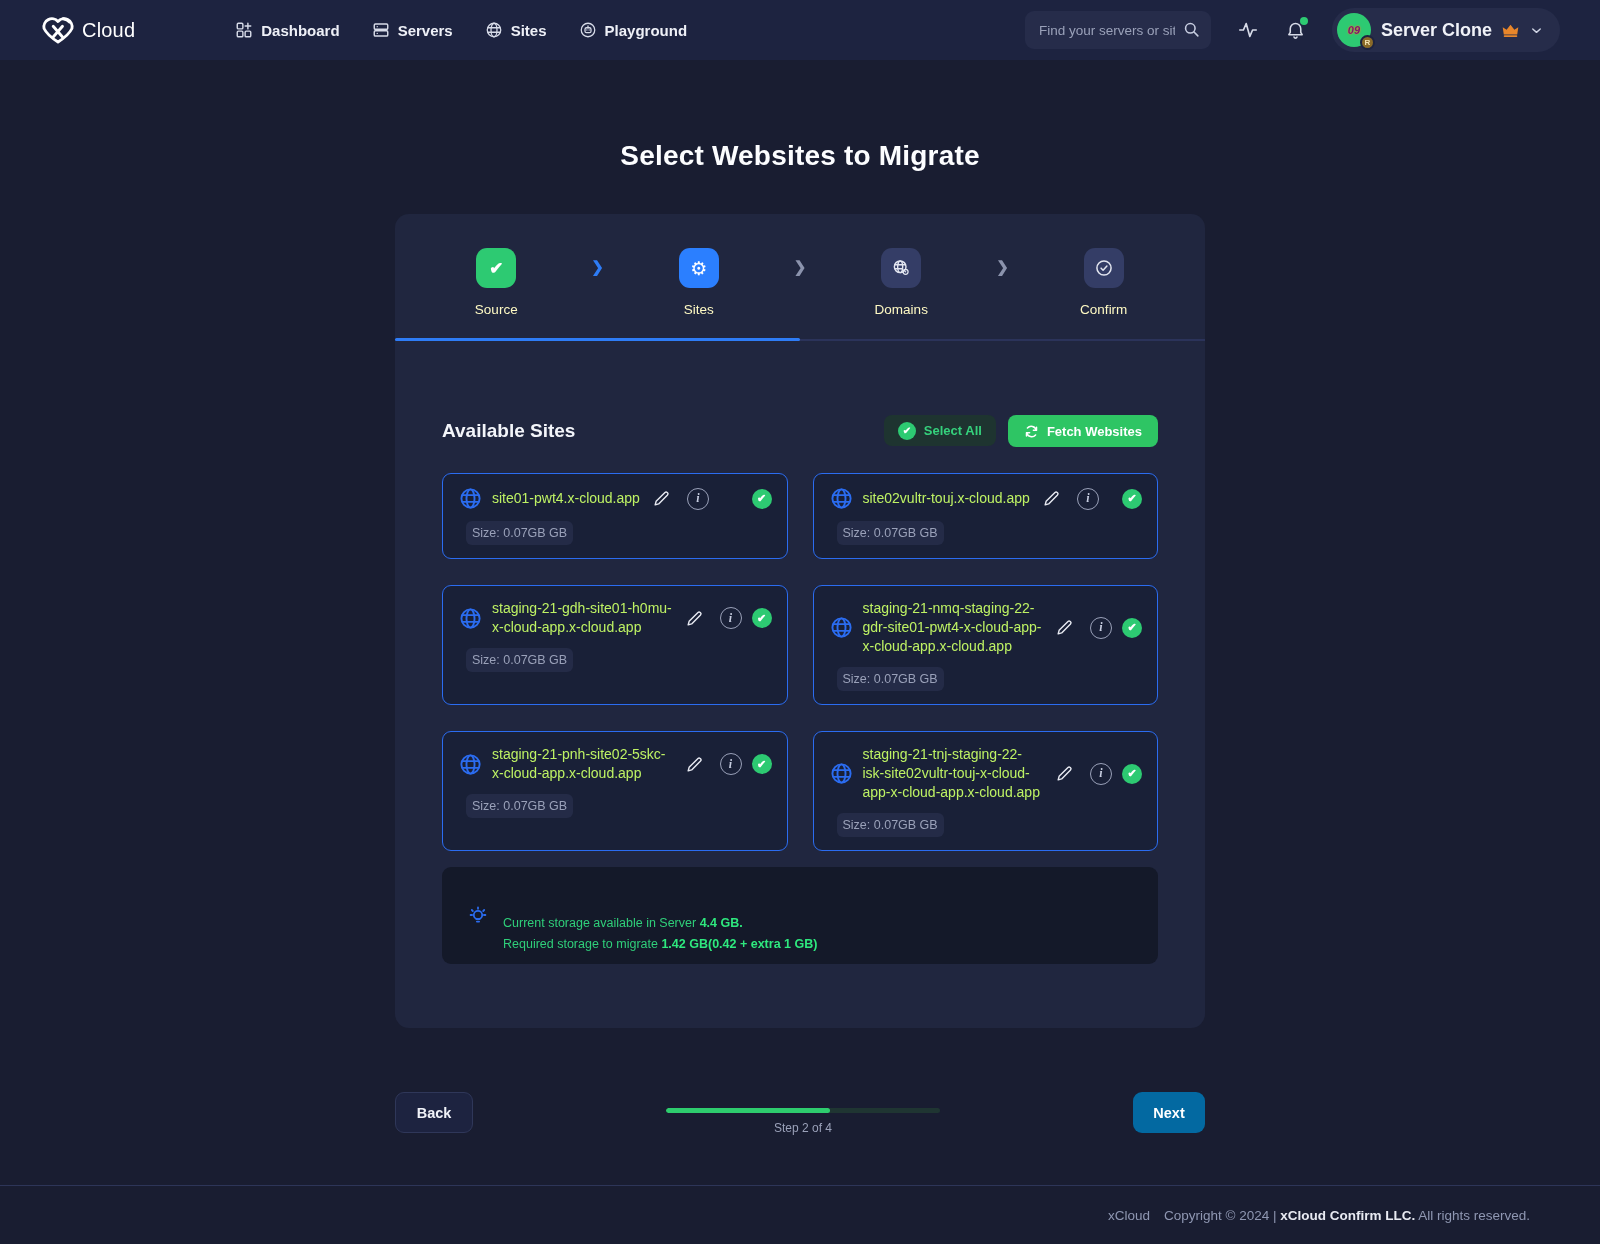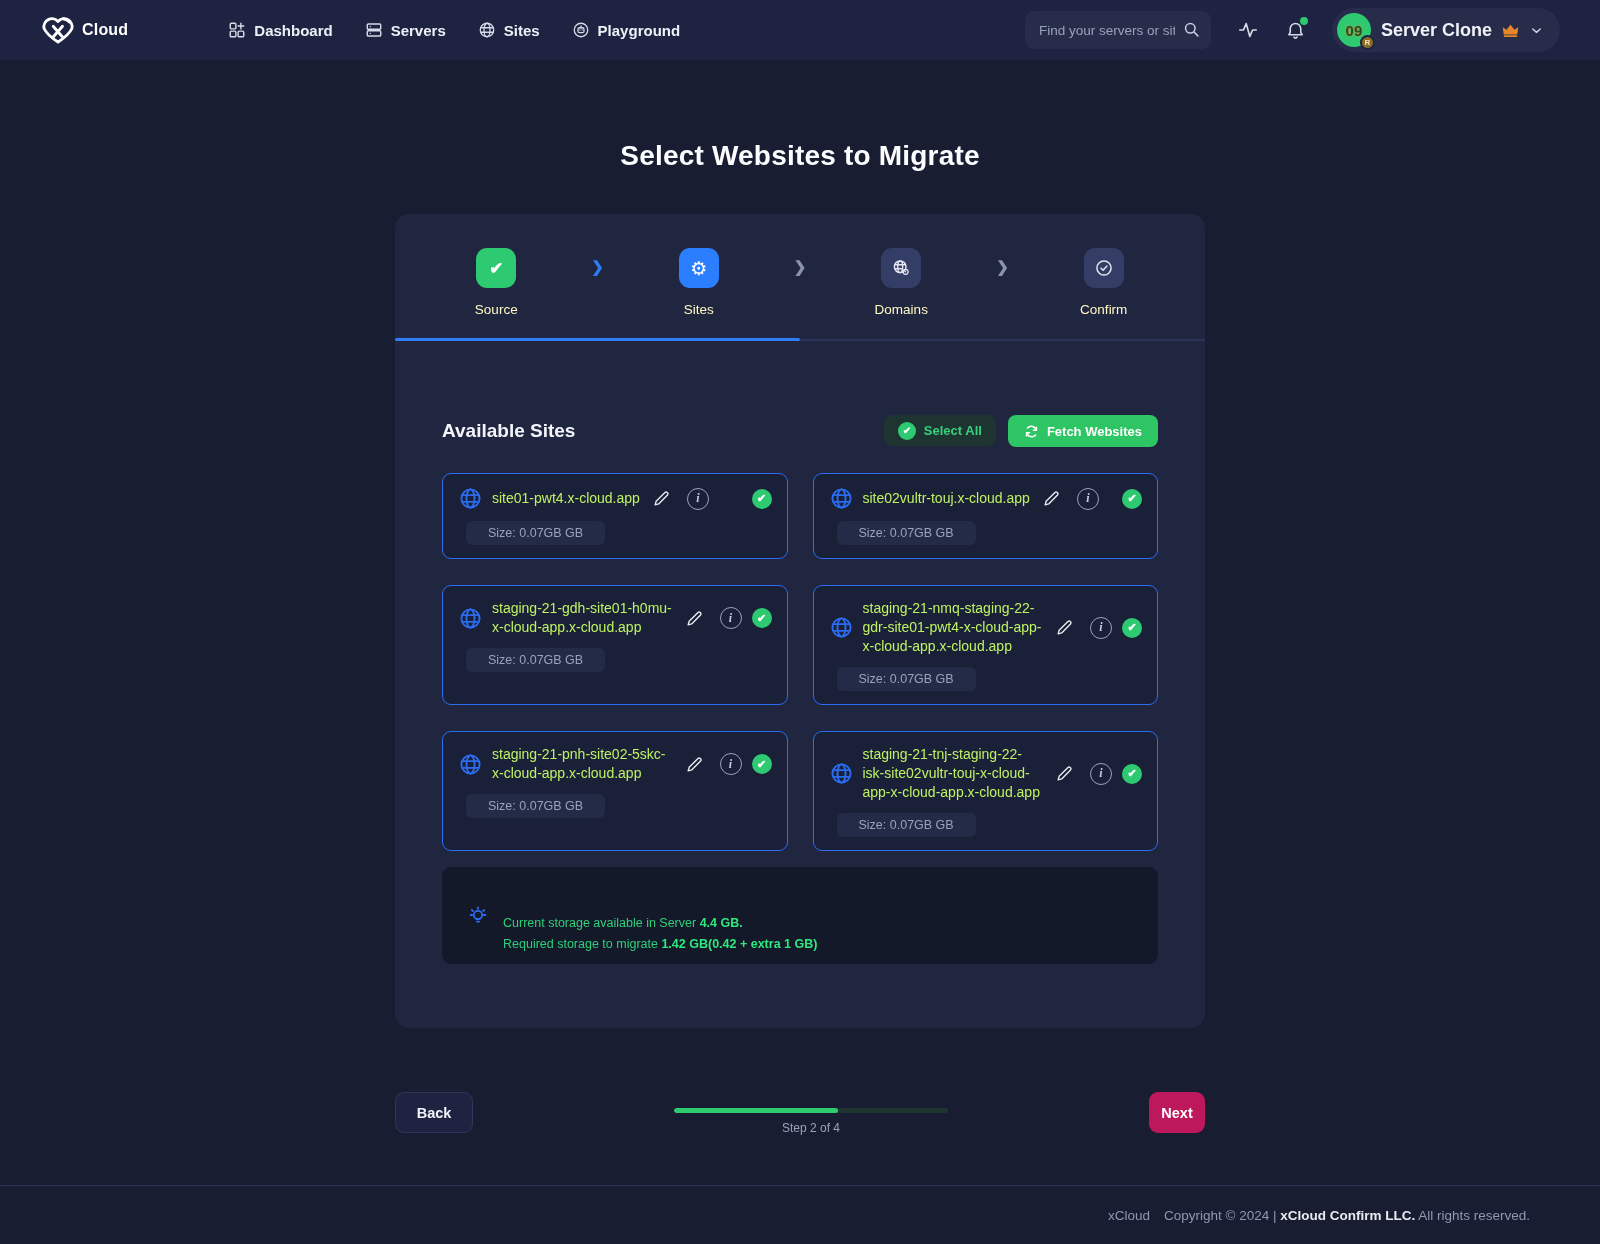--- a/index.html
+++ b/index.html
@@ -20,7 +20,7 @@
     padding:0 40px; gap:36px;
   }
   .brand { display:flex; align-items:center; gap:6px; }
-  .brand-name { font-size:16px; font-weight:700; color:#fff; letter-spacing:.2px; }
+  .brand-name { font-size:20px; font-weight:400; color:#fff; letter-spacing:.2px; }
   .nav-items { display:flex; align-items:center; gap:32px; margin-left:64px; }
   .nav-item { display:flex; align-items:center; gap:8px; cursor:pointer; }
   .nav-item span.lbl { font-size:15px; font-weight:600; color:#eef0f7; }

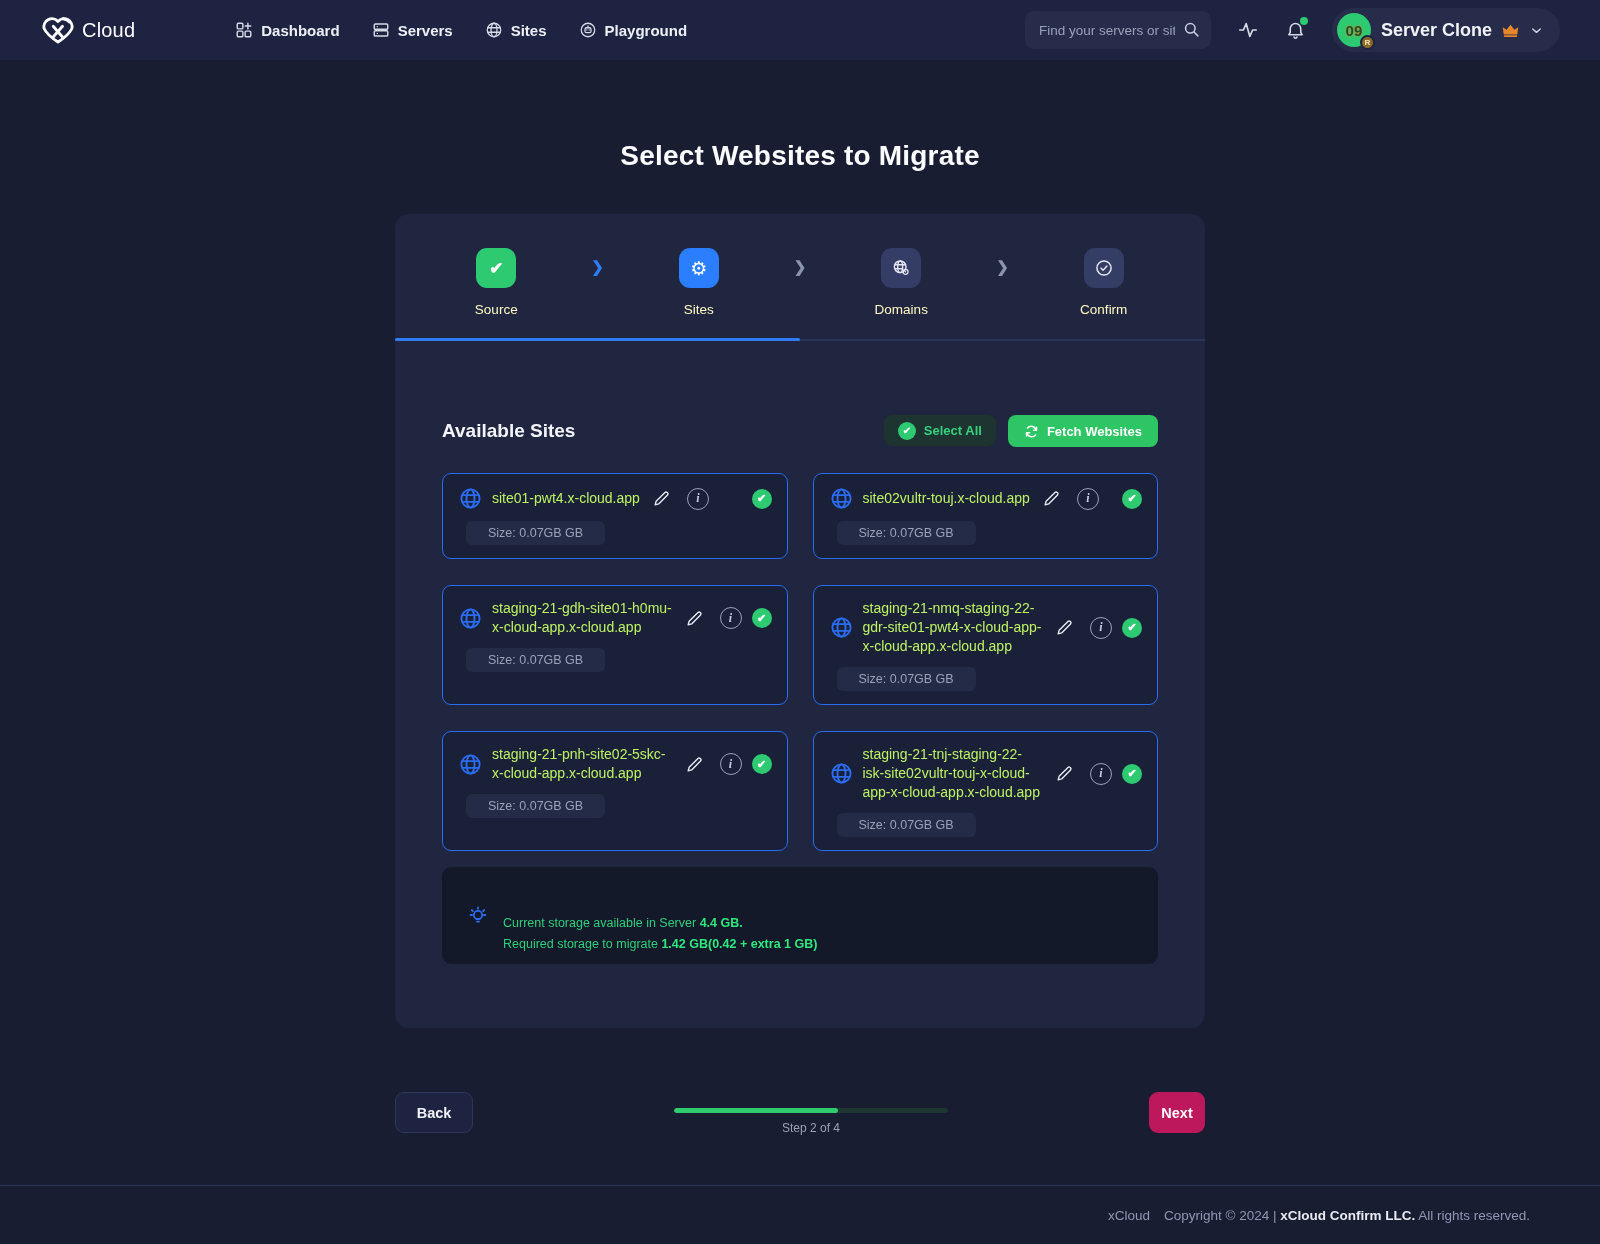--- a/index.html
+++ b/index.html
@@ -41,7 +41,7 @@
   }
   .avatar { position:relative; width:34px; height:34px; border-radius:50%; background:#2dca72;
     display:flex; align-items:center; justify-content:center; }
-  .avatar .num { font-size:15px; font-weight:800; color:#14532d; text-shadow:0 0 2px #e8862a, 0 0 1px #e8862a; }
+  .avatar .num { font-size:11px; font-weight:800; font-style:italic; color:#701a75; text-shadow:0 0 2px #e8862a, 0 0 1px #e8862a; }
   .avatar .rbadge { position:absolute; right:-4px; bottom:-3px; width:15px; height:15px; border-radius:50%;
     background:#8a6a28; color:#f4e3b2; font-size:8px; font-weight:700;
     display:flex; align-items:center; justify-content:center; border:2px solid #1d2340; }

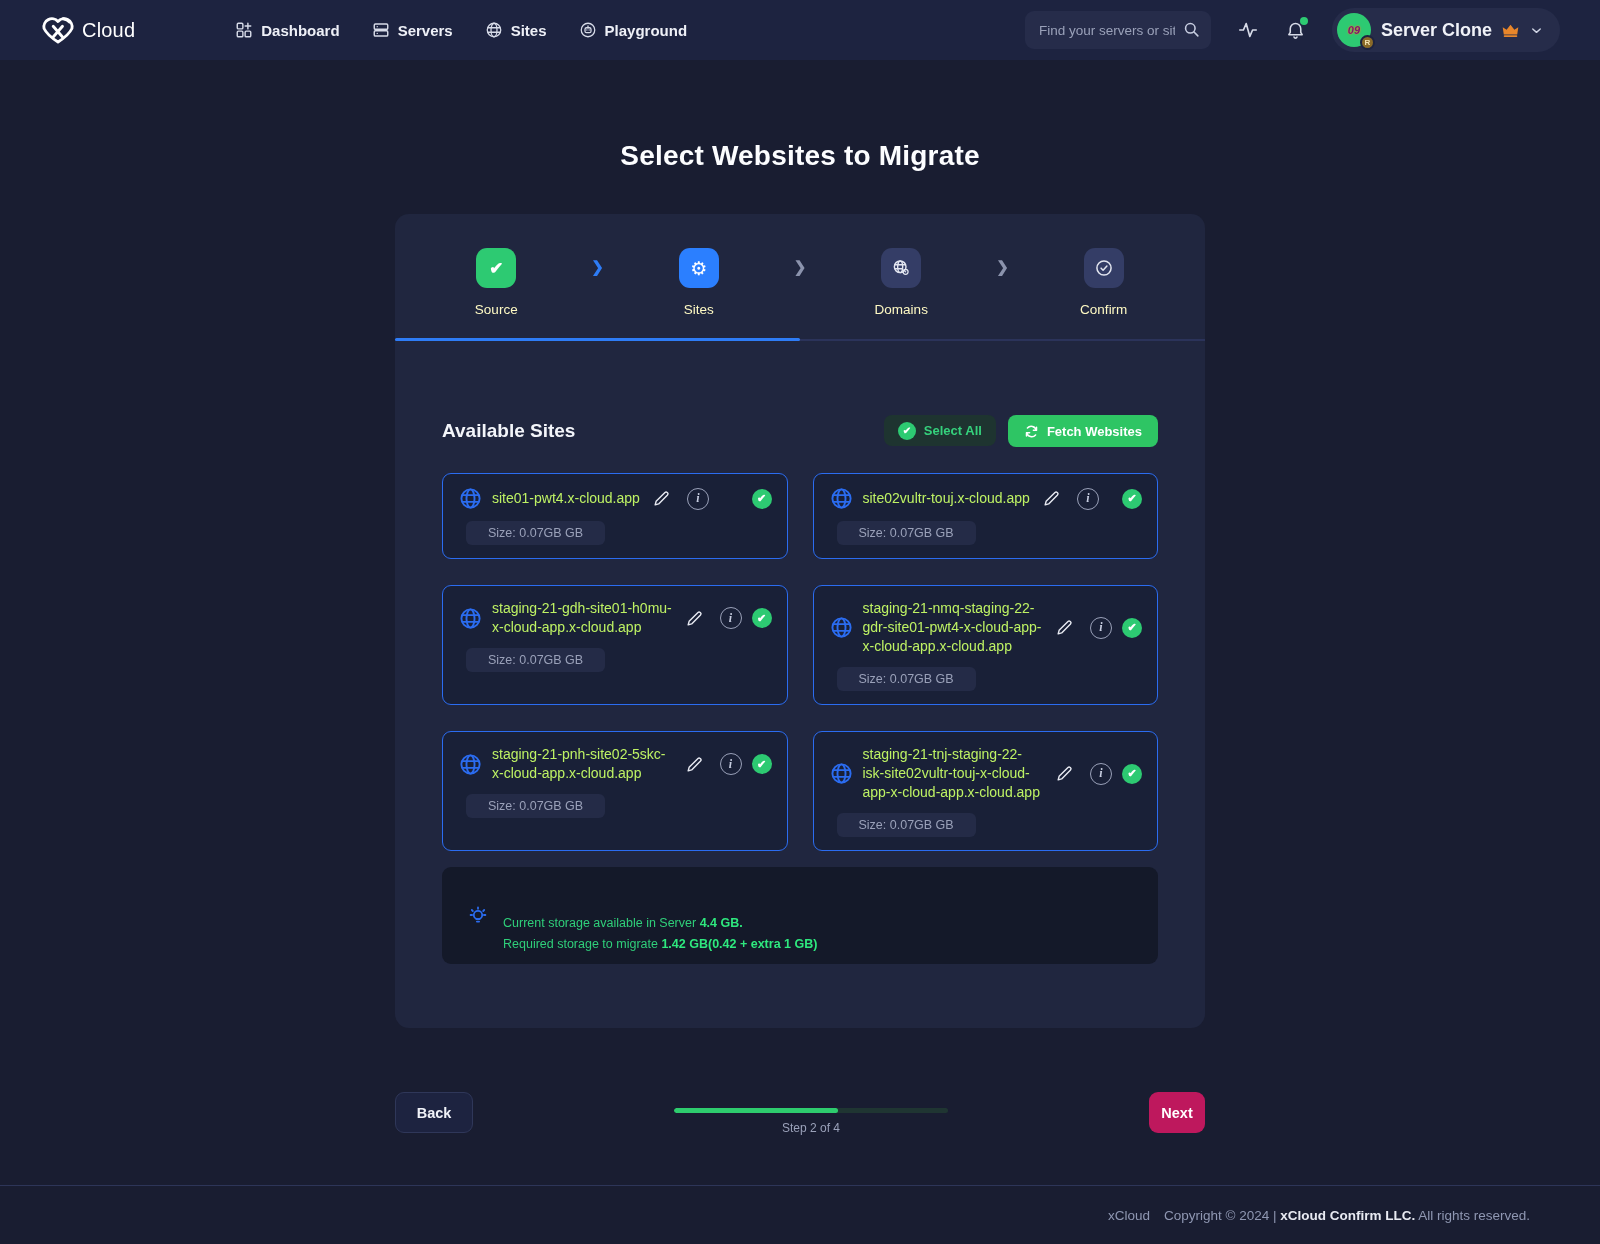--- a/index.html
+++ b/index.html
@@ -100,7 +100,7 @@
     font-family:"Liberation Serif", serif; font-style:italic; font-weight:700; font-size:12px; cursor:pointer; margin-left:6px; }
   .site-check { margin-left:auto; width:20px; height:20px; font-size:11px; }
   .size-pill { display:inline-block; margin:11px 0 0 7px; background:#242b47; border-radius:6px;
-    padding:5px 22px; font-size:12.5px; color:#9aa1b9; }
+    padding:5px 6px; font-size:12.5px; color:#9aa1b9; }
 
   .storage-box { margin-top:16px; background:#141929; border-radius:9px; padding:13px 24px; display:flex; align-items:center; gap:13px; }
   .storage-lines { display:flex; flex-direction:column; gap:7px;margin-top:36px; }

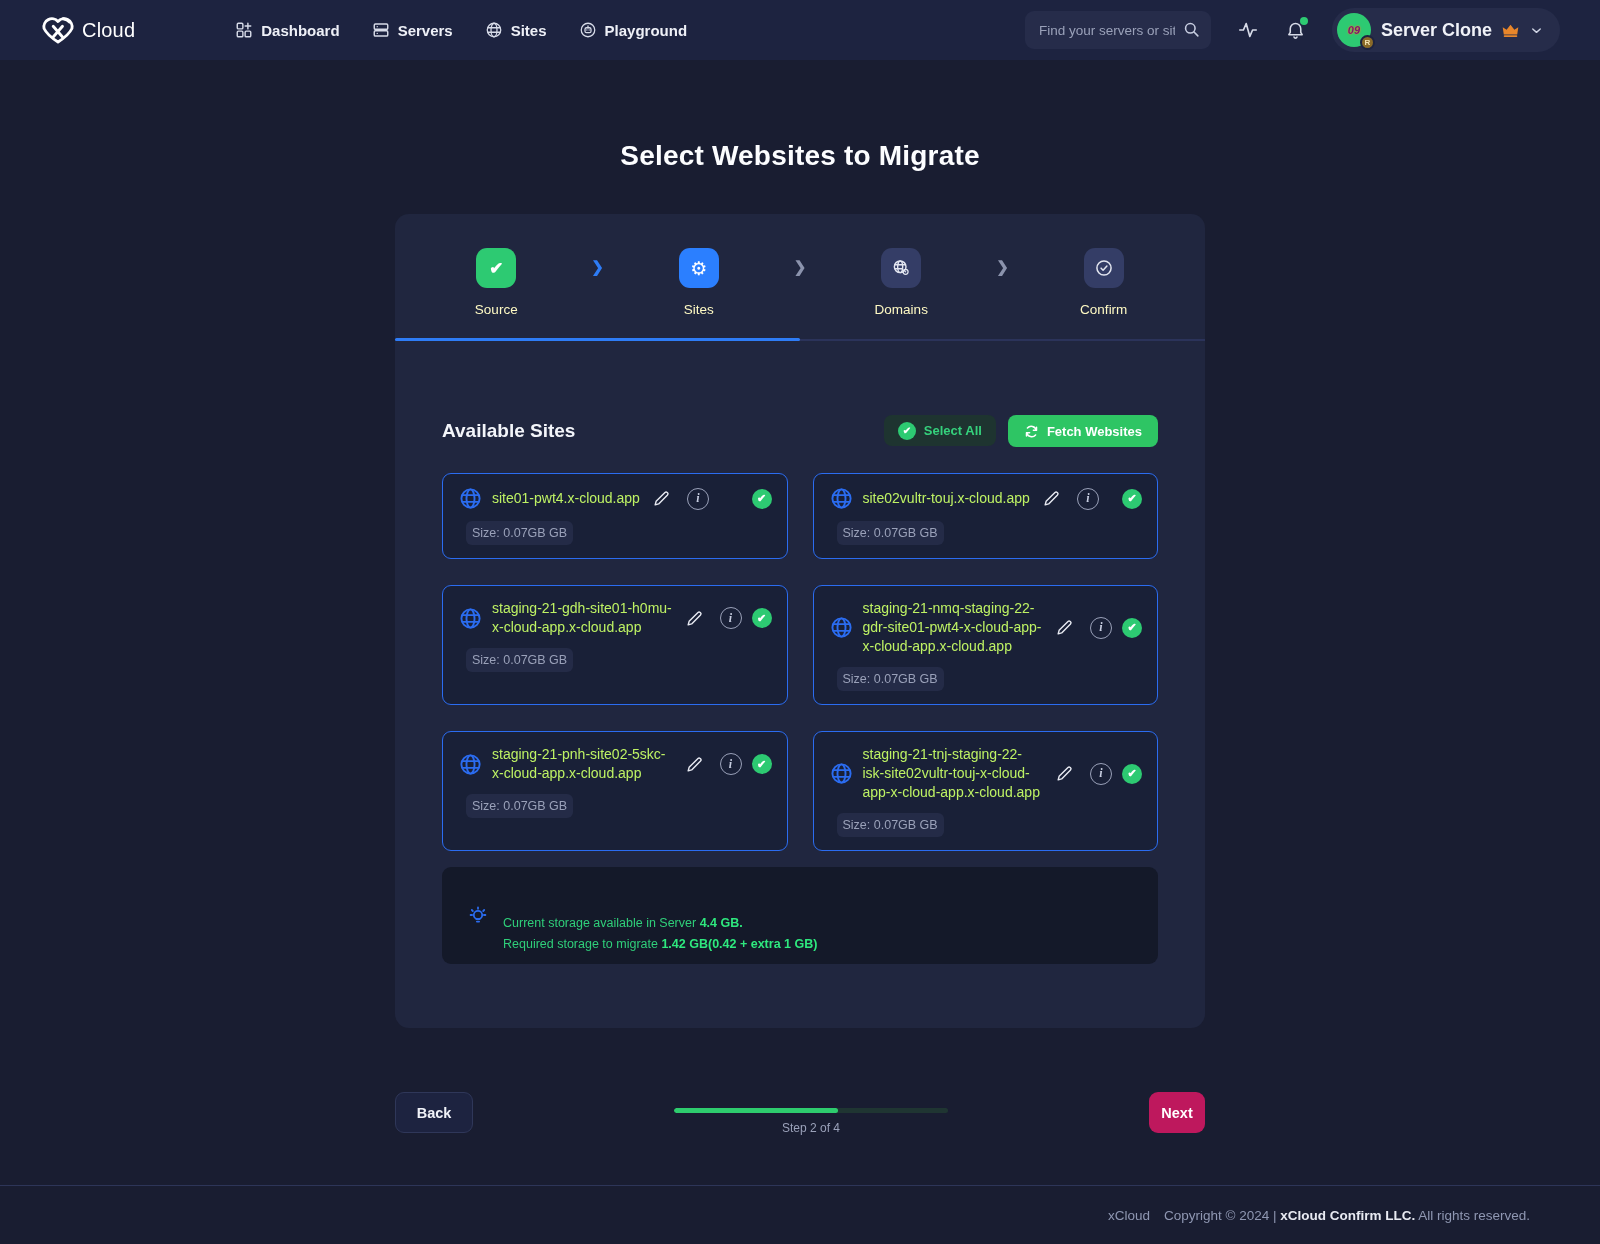--- a/index.html
+++ b/index.html
@@ -118,7 +118,7 @@
   .progress-fill { height:100%; background:#2ecc6e; border-radius:3px; }
   .step-text { font-size:12px; color:#9aa1b9; }
   .next-btn {
-    width:56px; height:41px; background:#be185d; color:#fff; font-size:14.5px; font-weight:600;
+    width:72px; height:41px; background:#0369a1; color:#fff; font-size:14.5px; font-weight:600;
     border:none; border-radius:9px; cursor:pointer; font-family:"Liberation Sans", sans-serif;
   }
 

